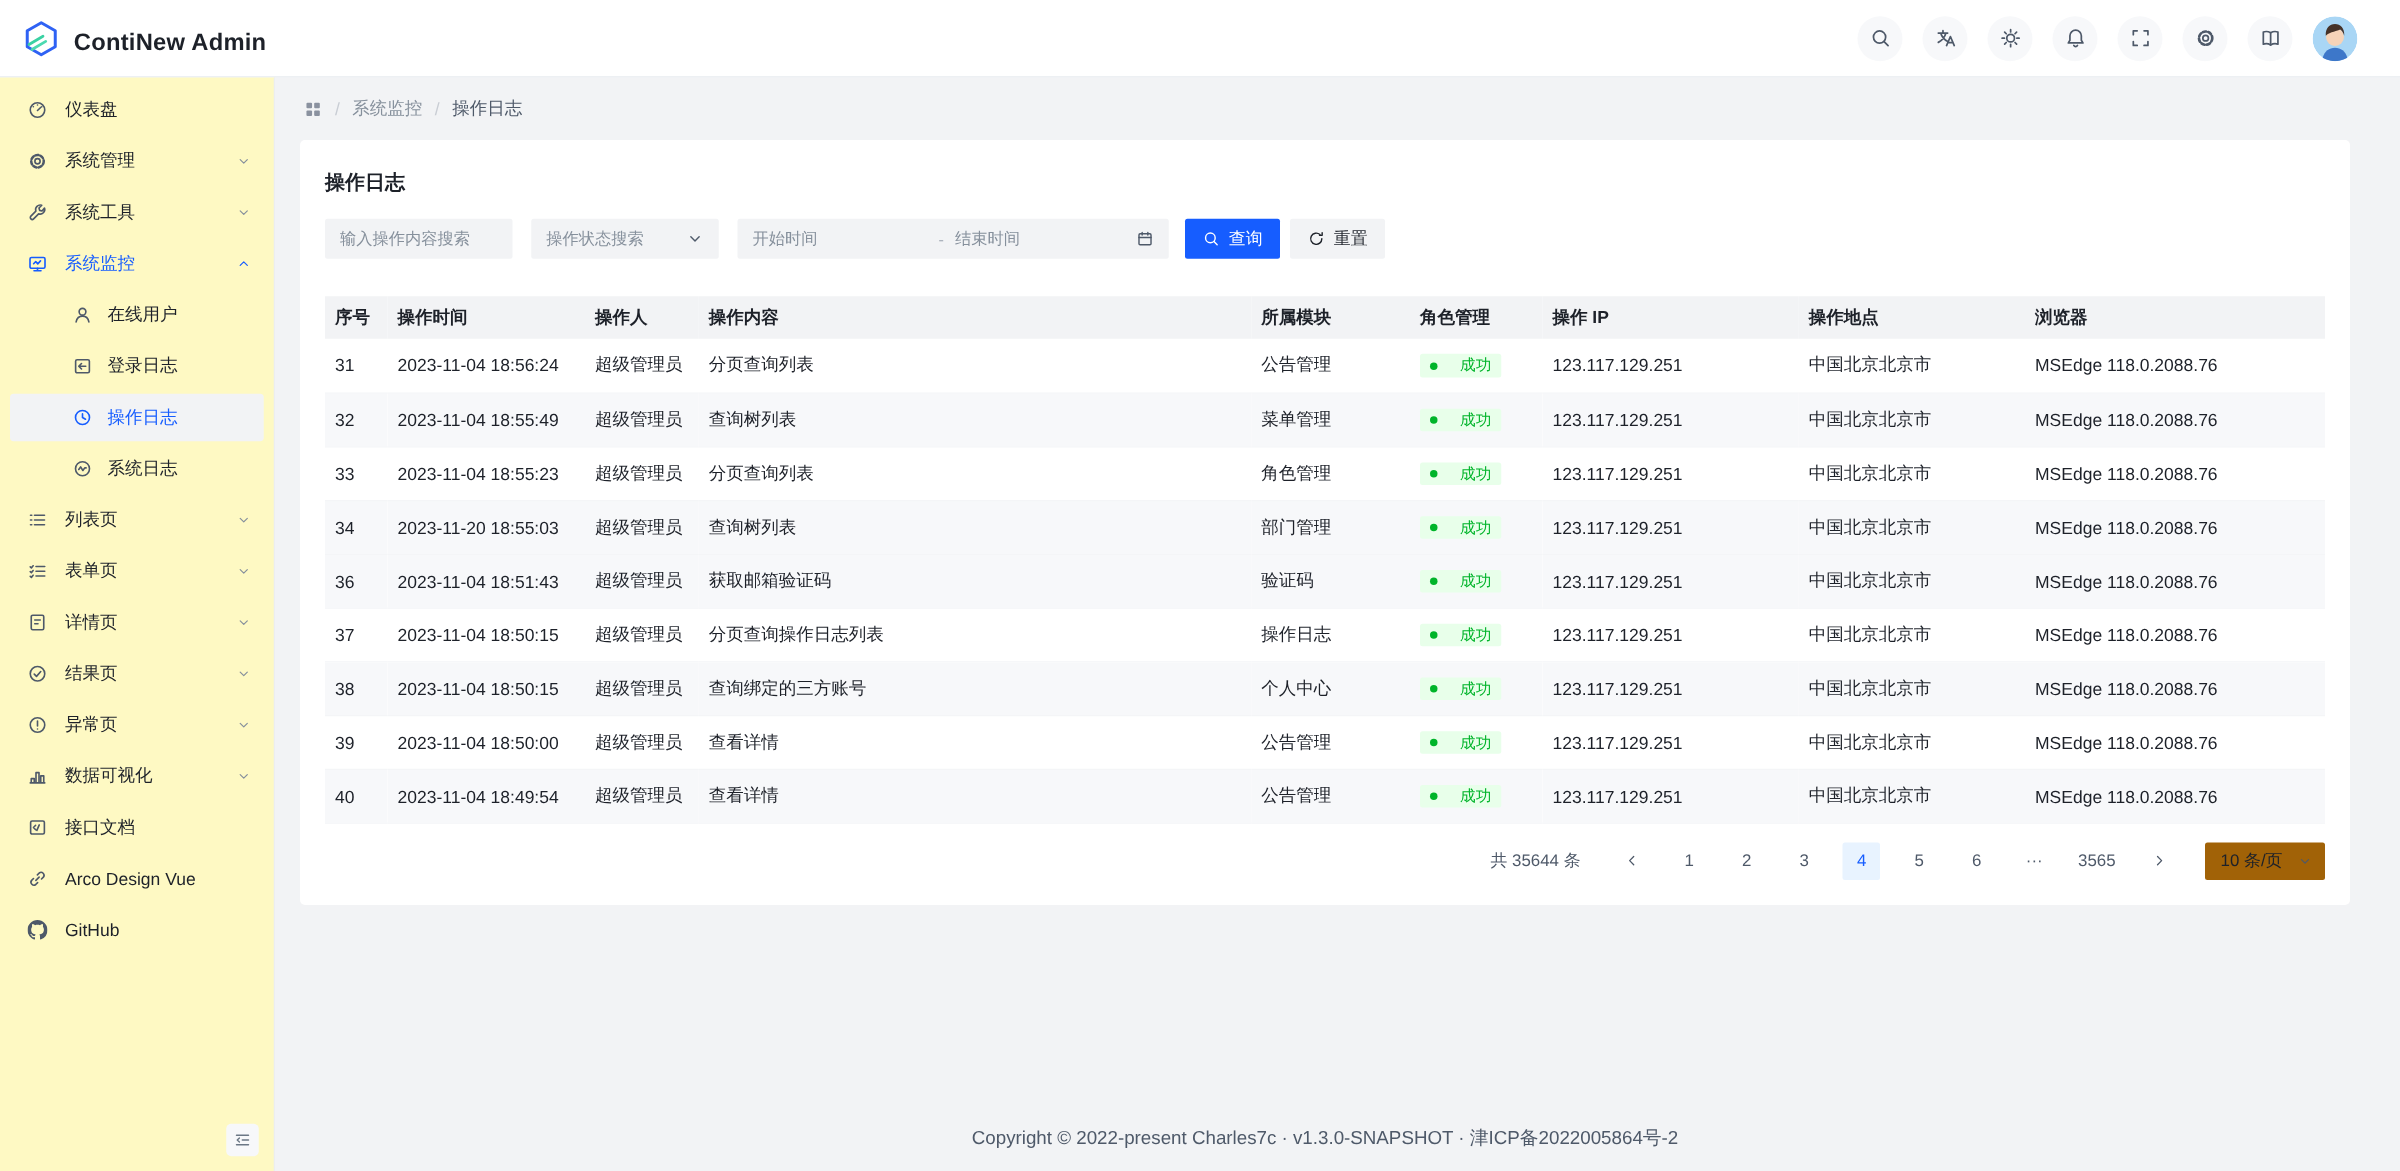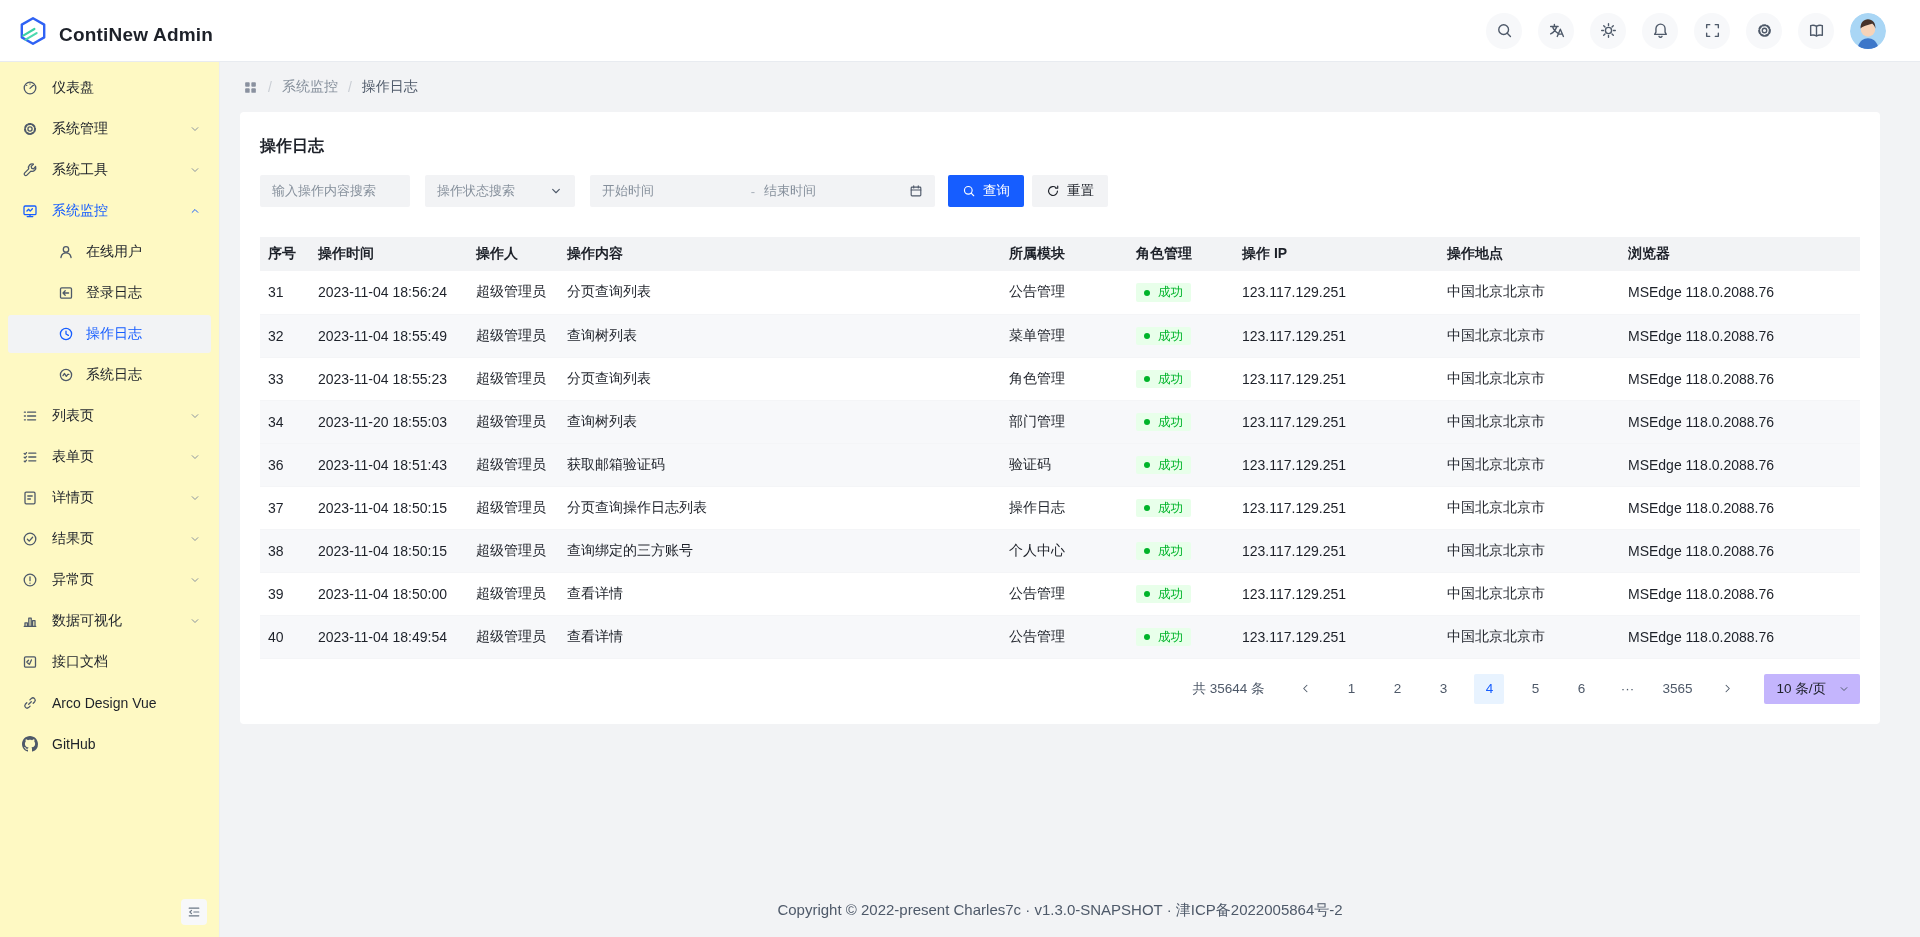--- a/index.html
+++ b/index.html
@@ -82,7 +82,7 @@
   tbody td { height:43px; padding:0 0 0 8px; border-bottom:1px solid #f4f5f7;
     color:#1d2129; white-space:nowrap; overflow:hidden; }
   tr.striped td { background:#f7f8fa; }
-  .badge { display:inline-flex; align-items:center; gap:8px; background:#e8ffea; color:#00b42a;
+  .badge { display:inline-flex; align-items:center; gap:18px; background:#e8ffea; color:#00b42a;
     font-size:12.5px; padding:3px 8px; border-radius:2px; line-height:1; }
   .badge .dot { width:6px; height:6px; border-radius:50%; background:#00b42a; display:inline-block; }
 

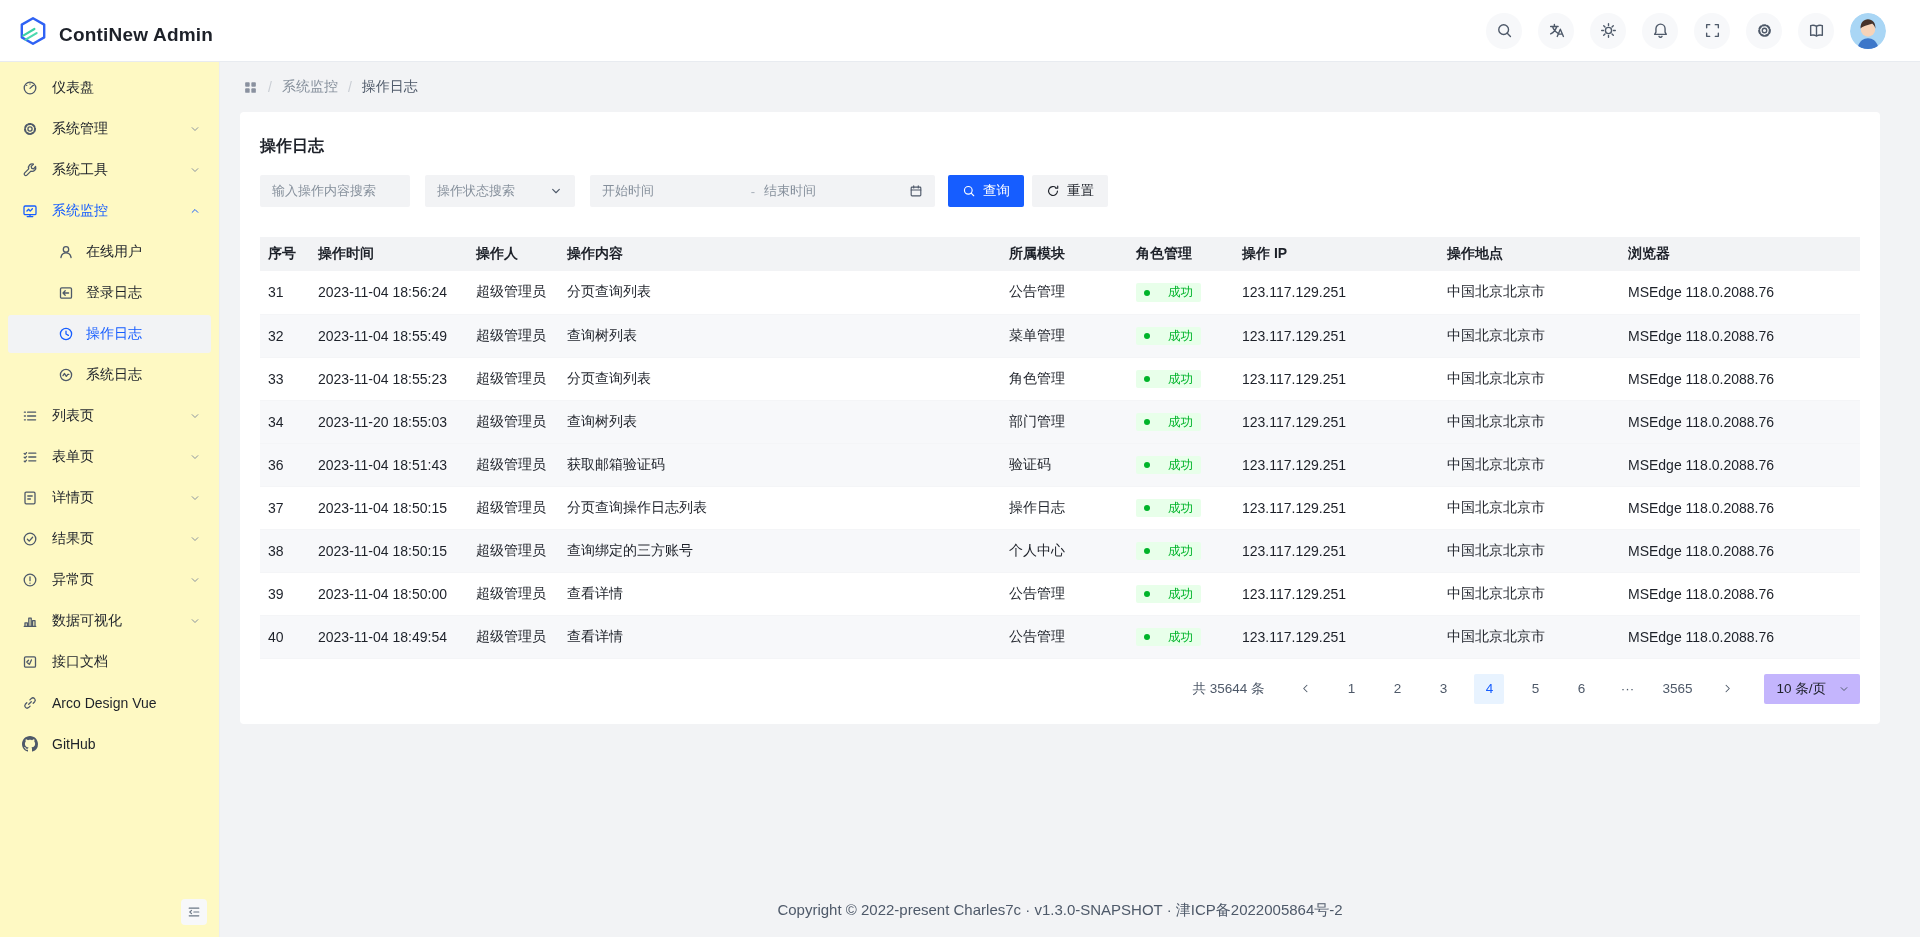--- a/index.html
+++ b/index.html
@@ -95,7 +95,7 @@
     justify-content:center; padding:0 4px; font-family:inherit; }
   .pg-btn.active { background:#e8f3ff; color:#165dff; }
   .pg-arrow svg { width:13px; height:13px; }
-  .page-size { height:30px; background:#c4b5fd; border-radius:2px; display:flex; align-items:center;
+  .page-size { height:30px; background:#a16207; border-radius:2px; display:flex; align-items:center;
     gap:12px; padding:0 10px 0 12px; font-size:13.5px; color:#1d2129; cursor:pointer; margin-left:6px; }
   .page-size svg { width:12px; height:12px; color:#4e5969; }
 

